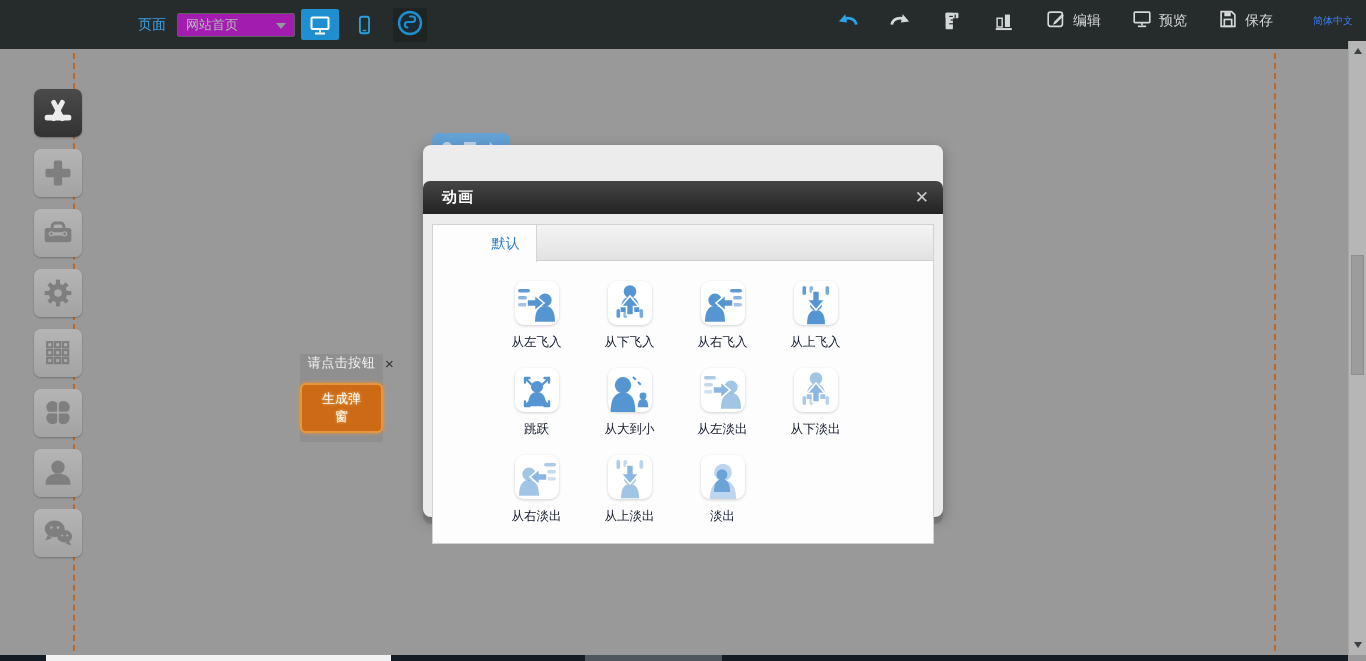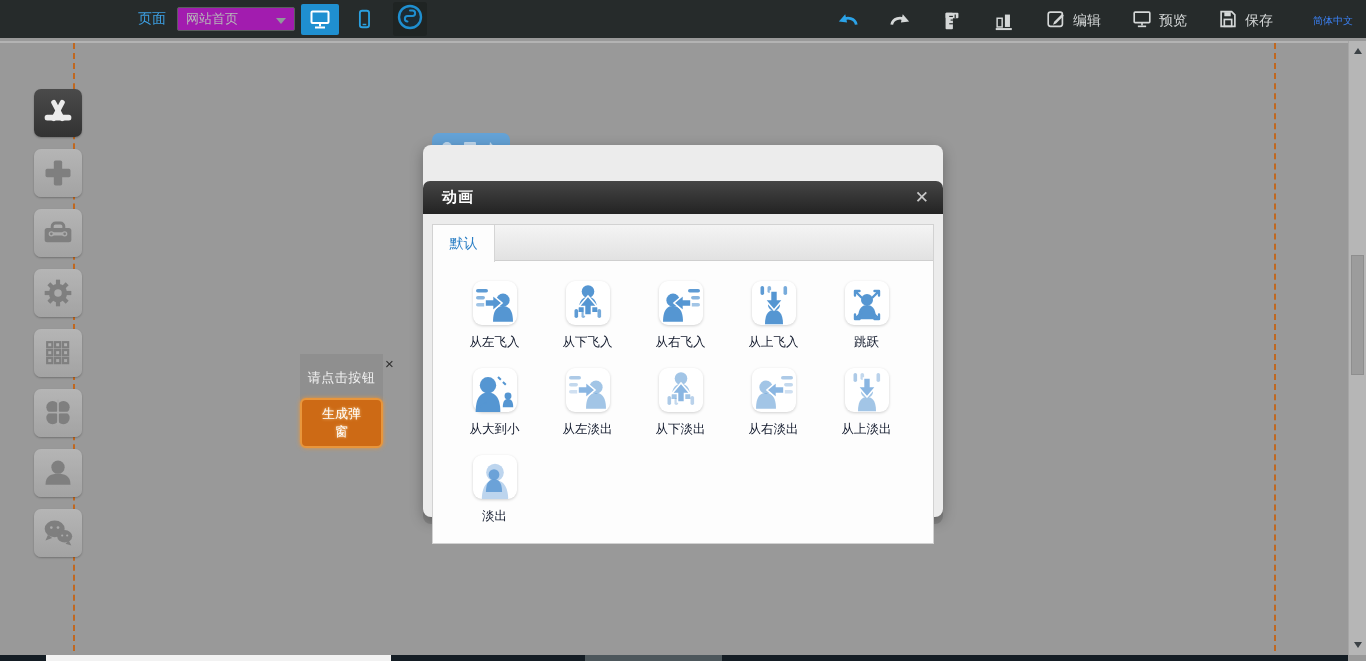--- a/index.html
+++ b/index.html
@@ -8,7 +8,7 @@
   #app { position:relative; width:1366px; height:661px; overflow:hidden; }
 
   
-  .topbar { position:absolute; top:0; left:0; width:1366px; height:38px;
+  .topbar { position:absolute; top:0; left:0; width:1366px; height:49px;
     background:#262b2b; display:flex; align-items:center; z-index:50; }
   .tb-left { display:flex; align-items:center; margin-left:138px; }
   .page-label { color:#3da0e3; font-size:14px; margin-right:11px; }

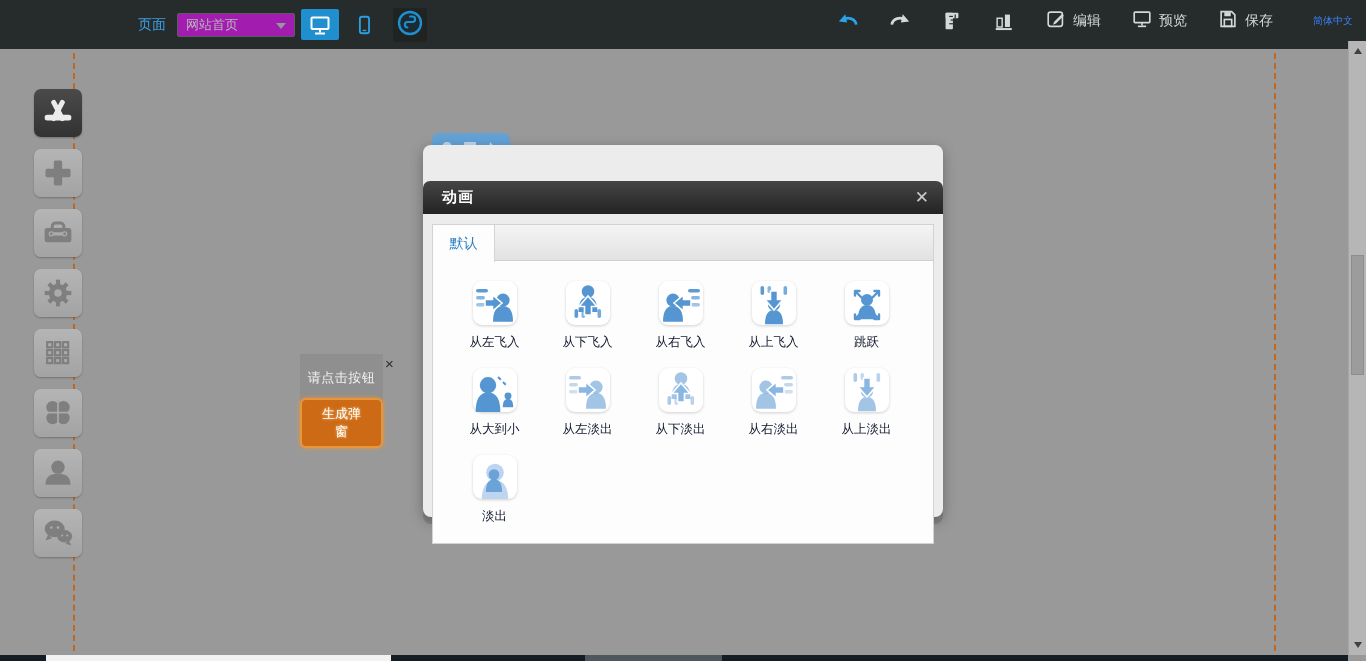--- a/index.html
+++ b/index.html
@@ -65,7 +65,7 @@
   .modal-close { margin-left:auto; margin-right:14px; color:#c9c9c9; font-size:17px;
     font-weight:bold; cursor:pointer; line-height:1; }
   .modal-body { padding:10px 9px 9px 9px; }
-  .panel { background:#fdfdfd; border:1px solid #d2d2d2; height:320px; }
+  .panel { background:#fdfdfd; border:1px solid #d2d2d2; height:320px;padding-left:42px; }
   .tabstrip { height:36px; background:linear-gradient(#f4f4f4,#e2e2e2);
     border-bottom:1px solid #cfcfcf; display:flex; }
   .tab { width:62px; height:36px; display:flex; align-items:center; justify-content:center;

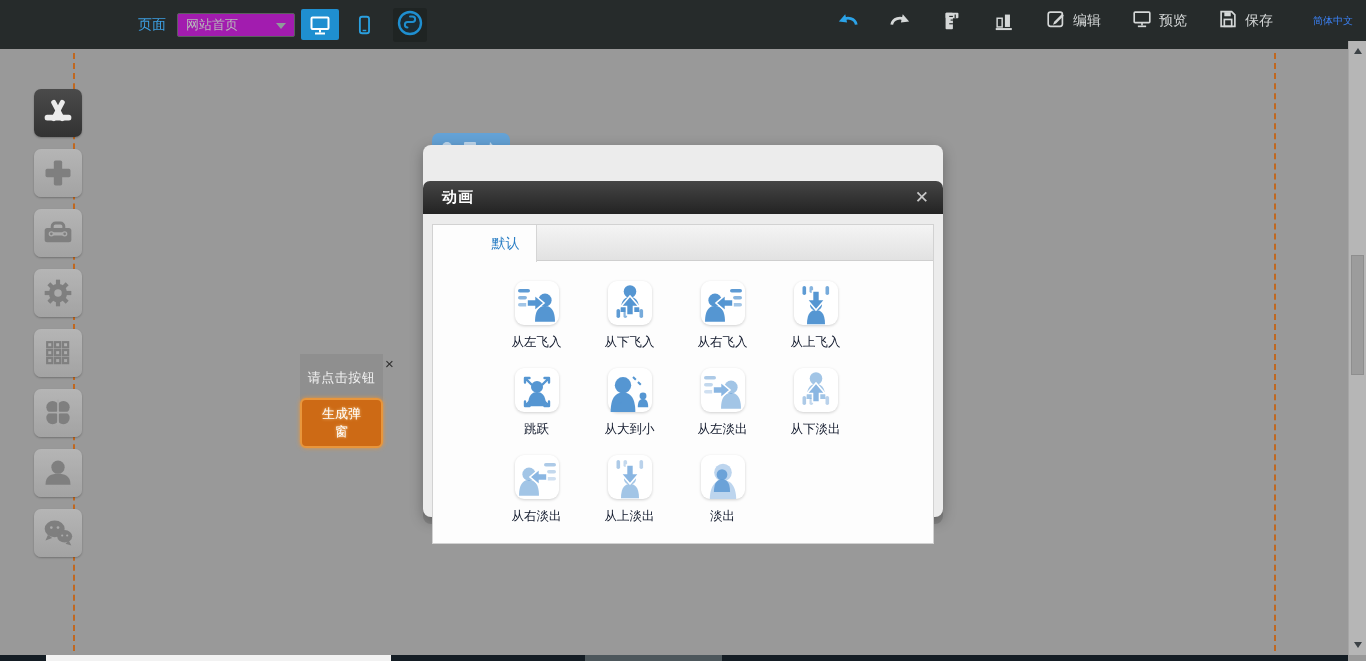--- a/index.html
+++ b/index.html
@@ -43,7 +43,7 @@
   
   .widget { position:absolute; left:300px; top:311px; width:83px; height:88px;
     background:#8f8f8f; z-index:5; text-align:center; }
-  .widget-prompt { color:#f2f2f2; font-size:13px; margin-top:15px; letter-spacing:.5px; }
+  .widget-prompt { color:#f2f2f2; font-size:13px; letter-spacing:.5px; }
   .widget-btn { display:inline-block; margin-top:11px; padding:5px 17px; font-size:13px;
     color:#fff; background:#cd6a15; border:2px solid #e8963c; border-radius:6px;
     box-shadow:0 0 4px #e8963c; cursor:pointer; text-shadow:0 0 3px #ffd9a0; }

